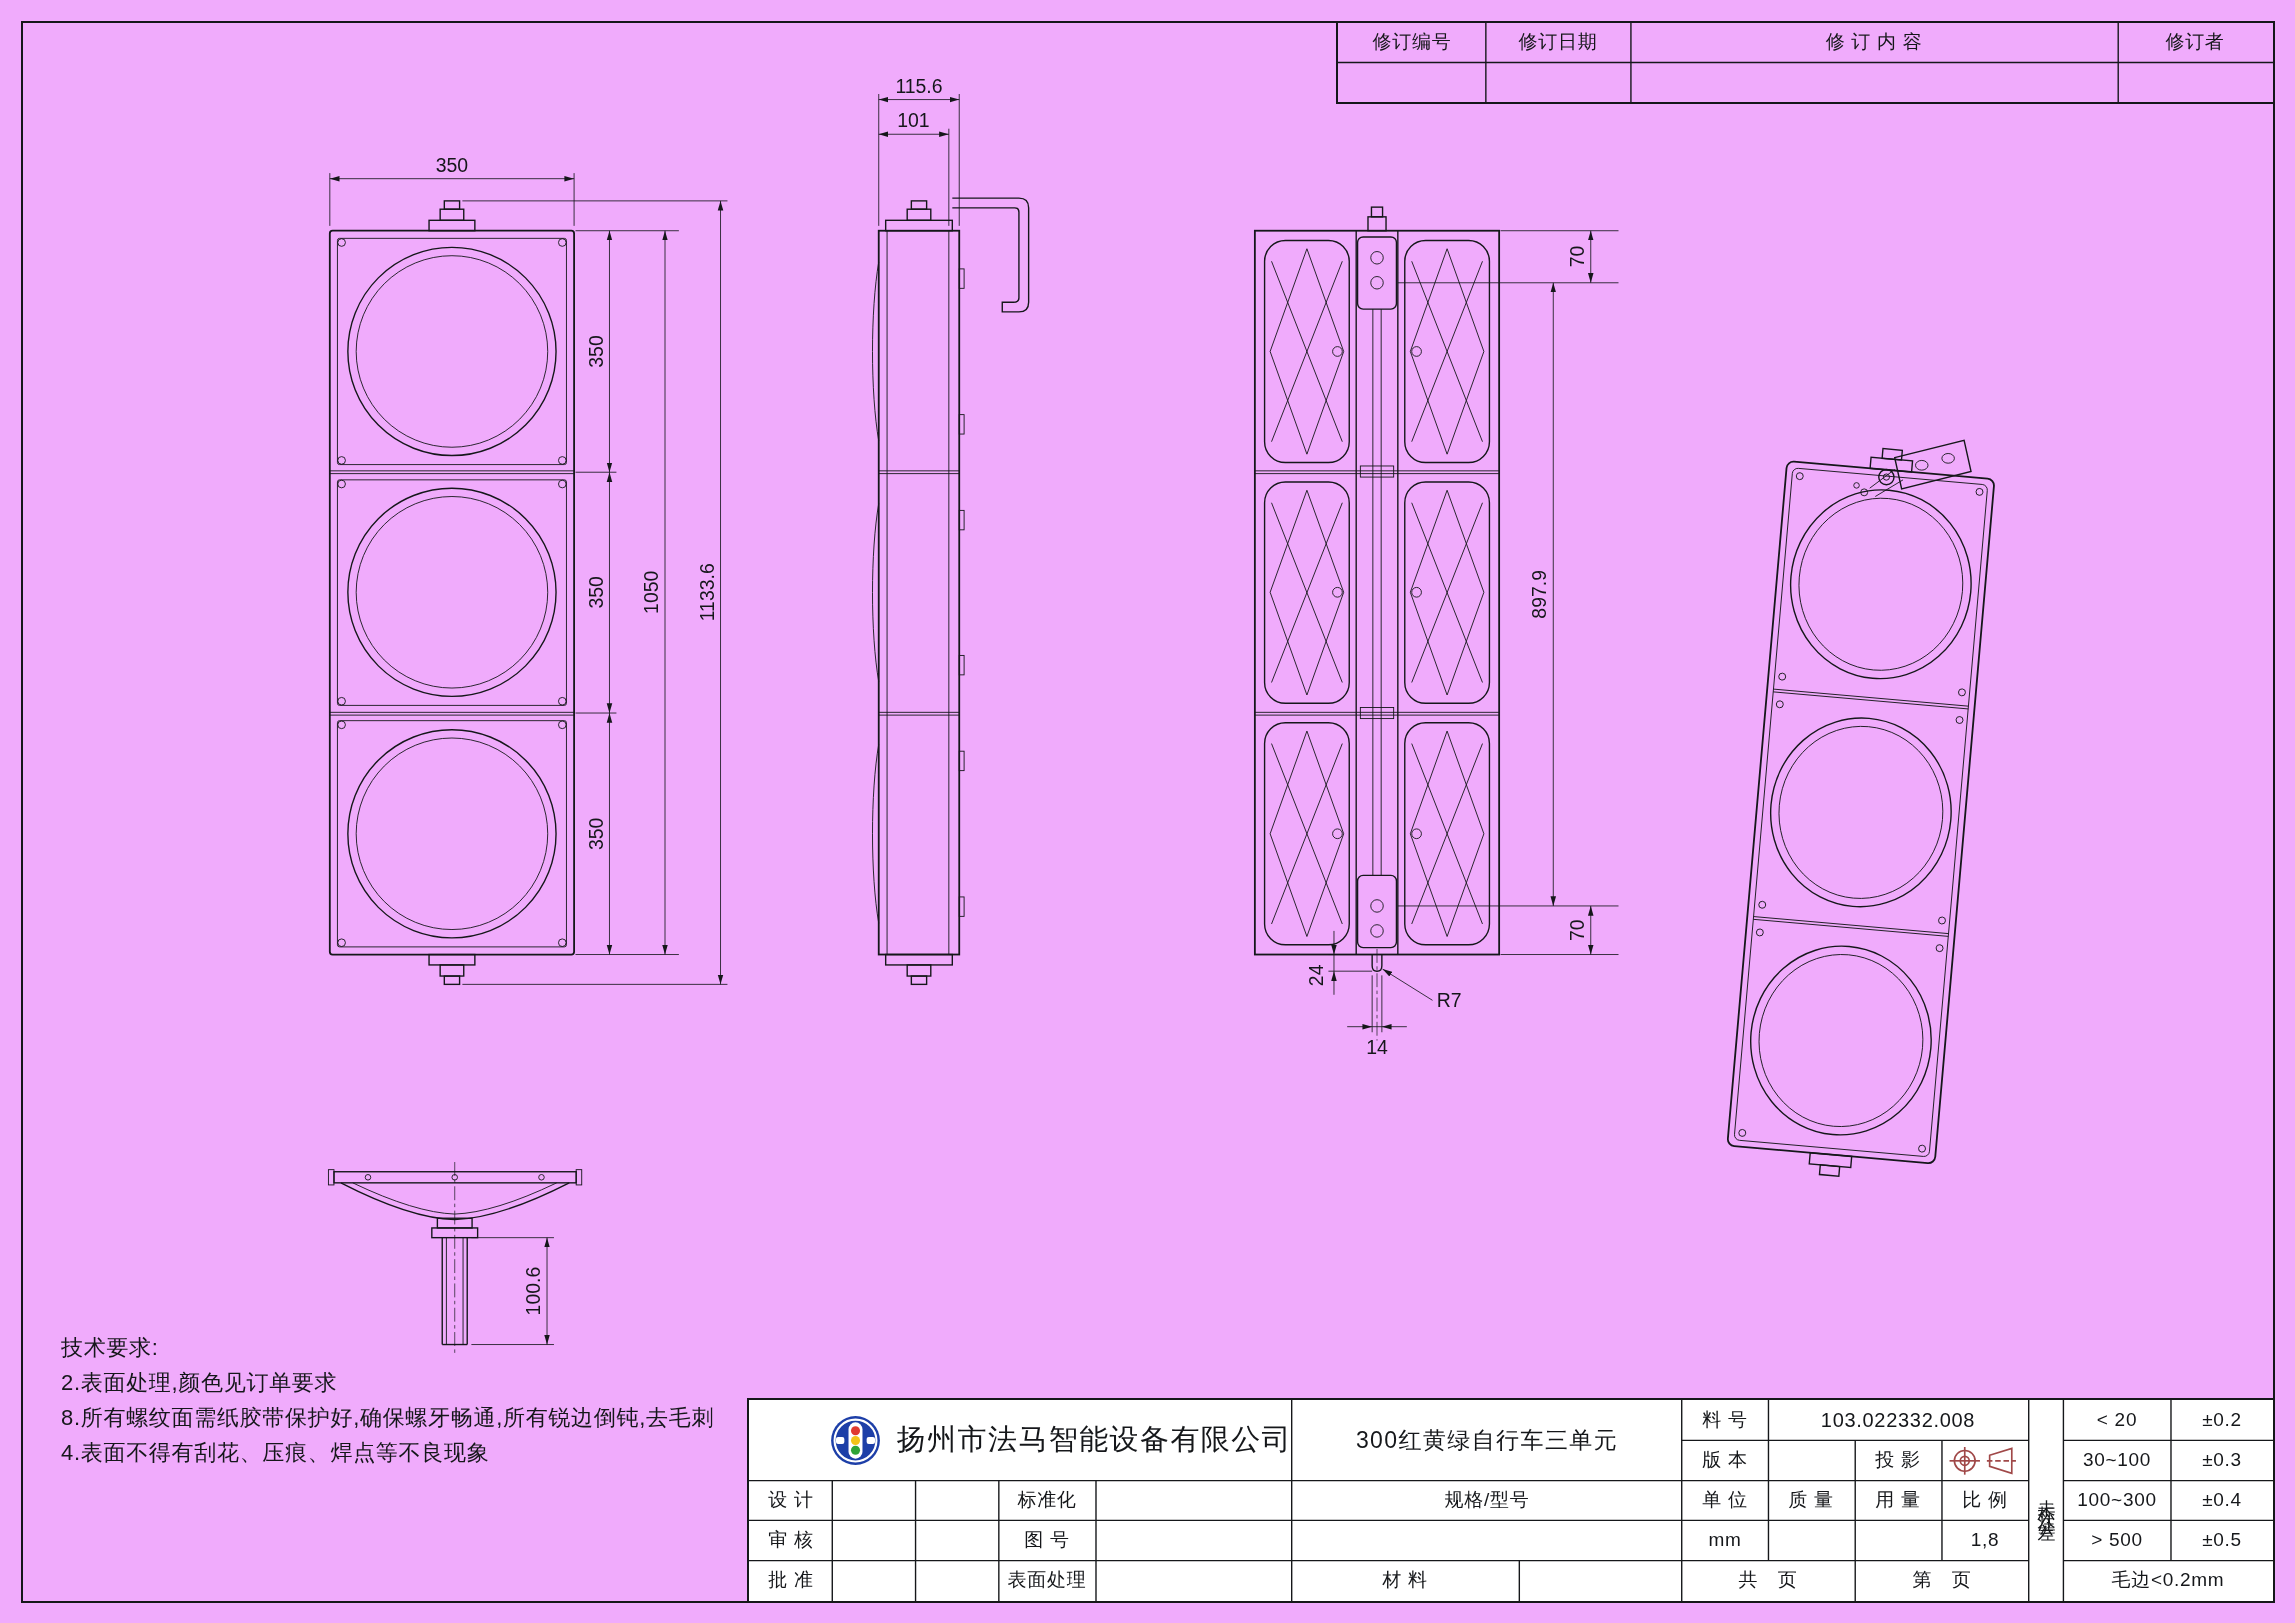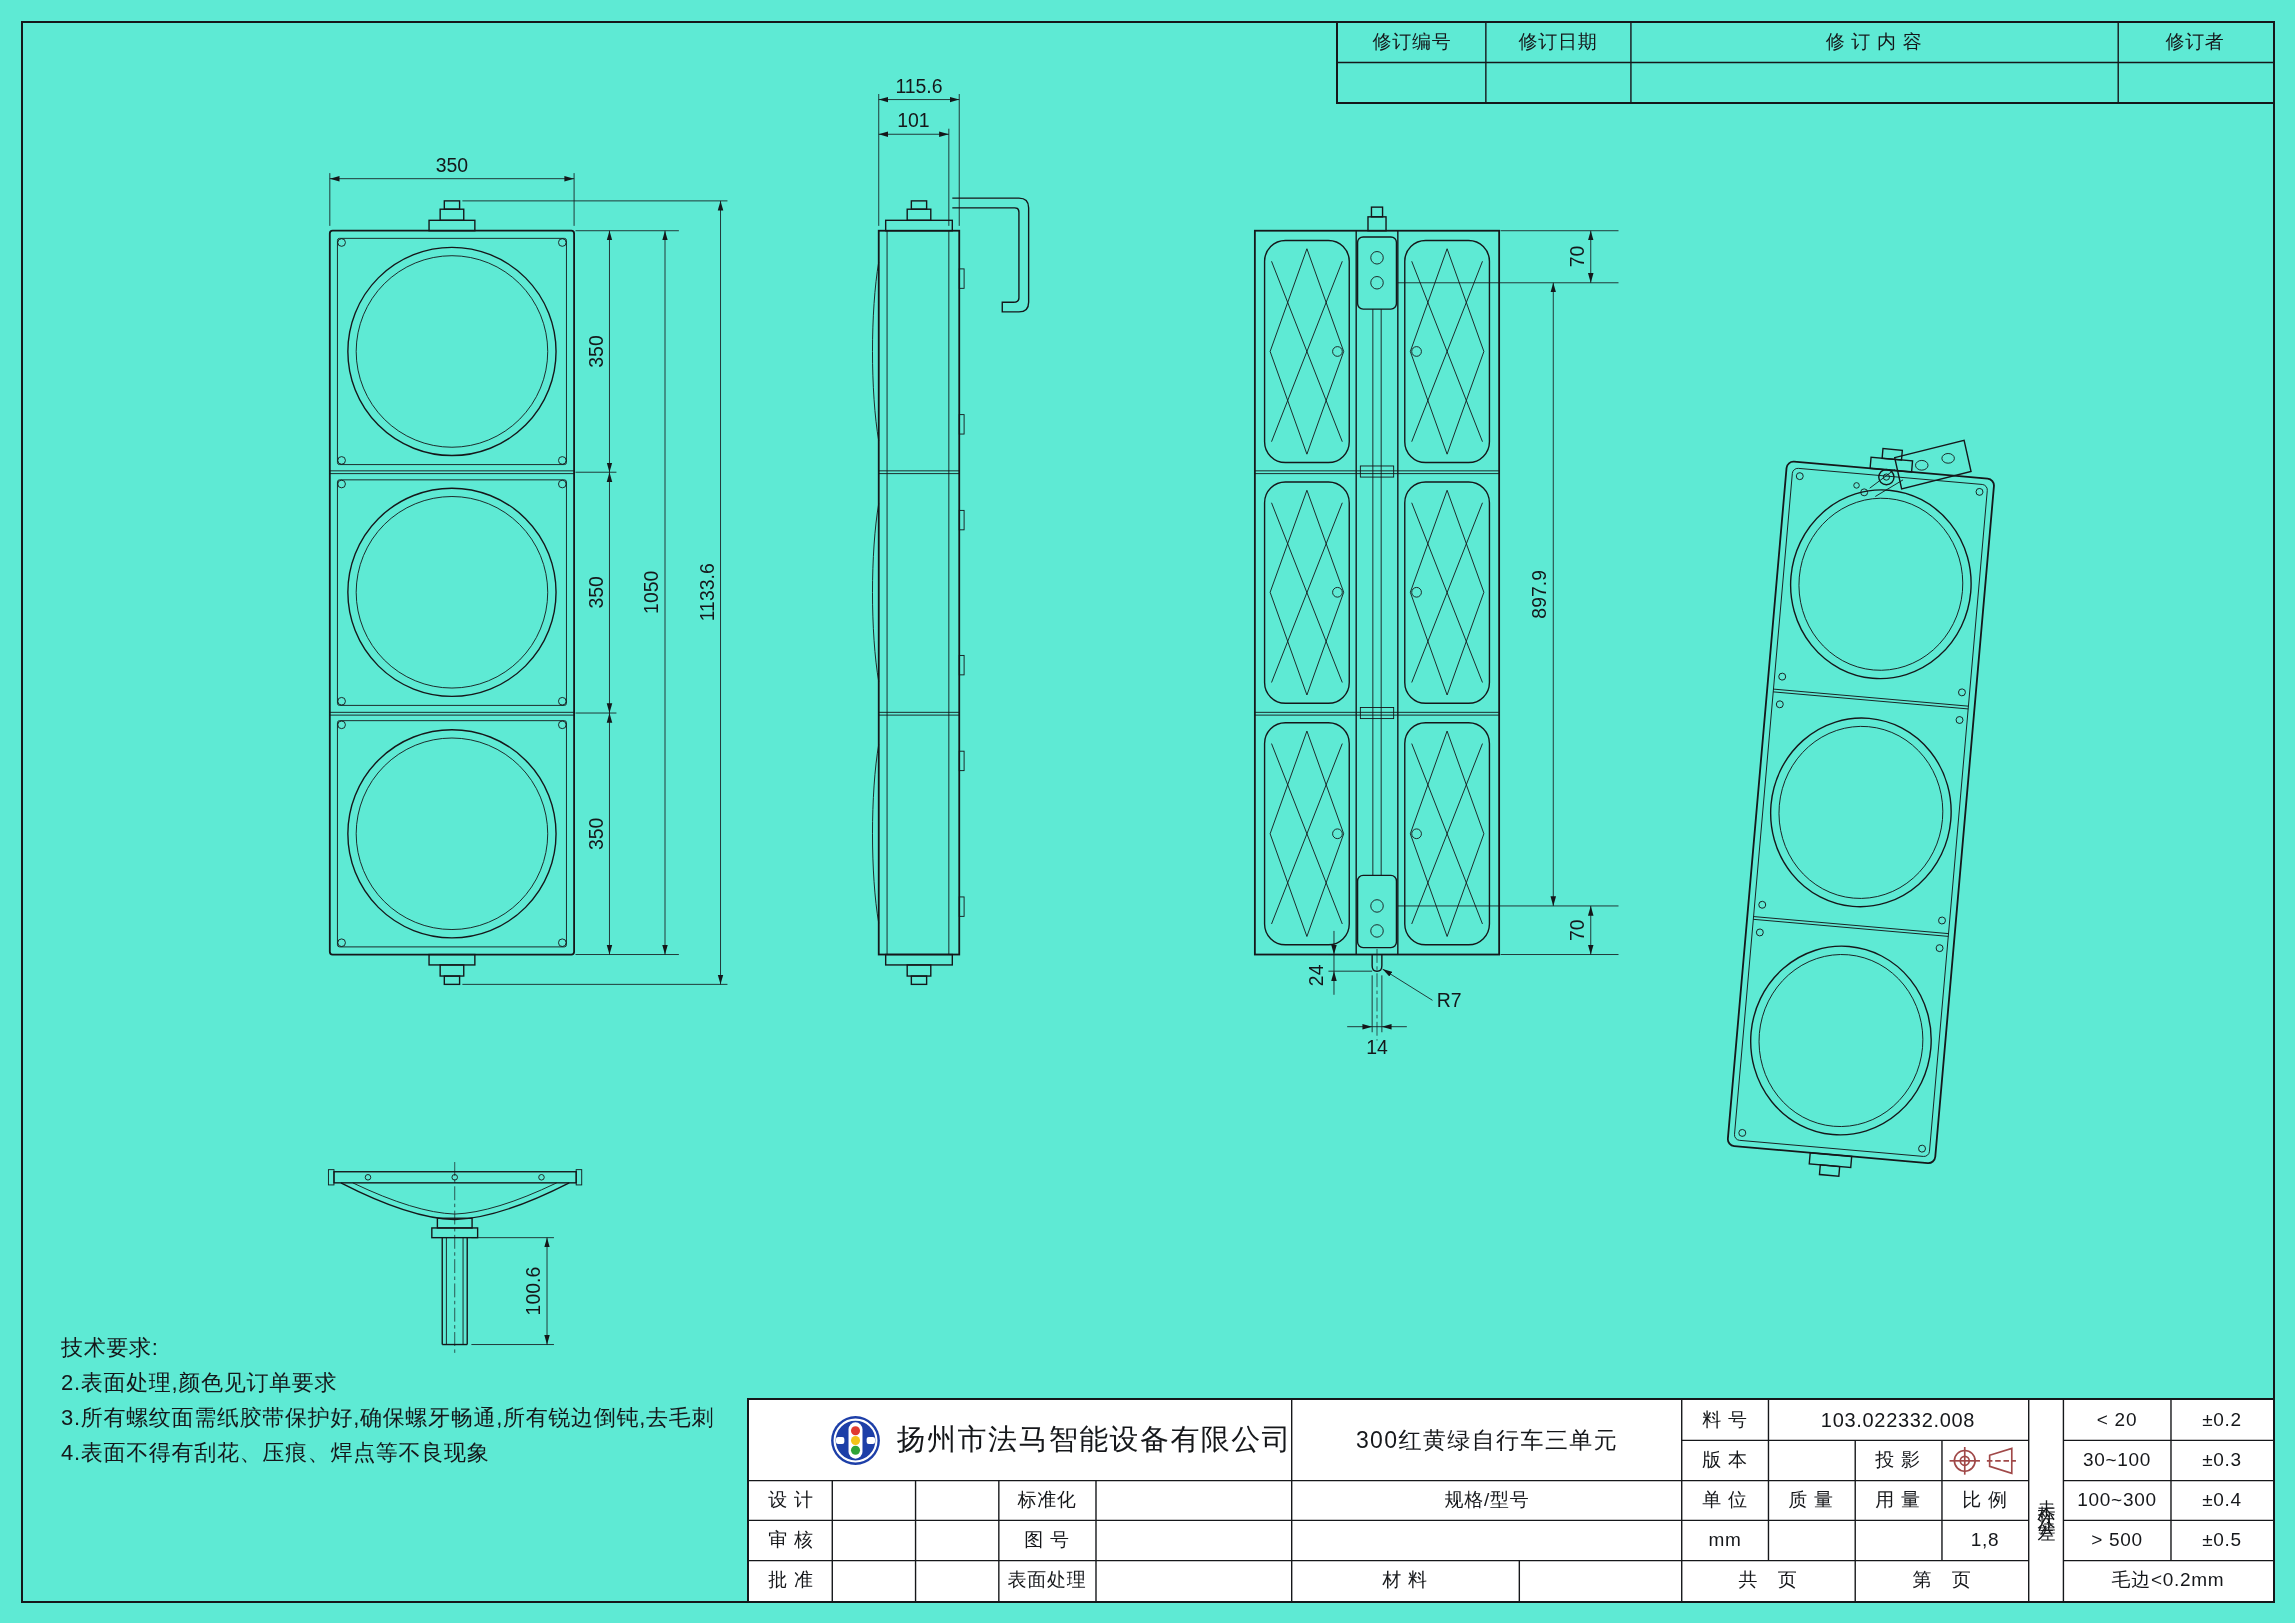--- a/index.html
+++ b/index.html
@@ -4,7 +4,7 @@
 <style>
 *{box-sizing:border-box;margin:0;padding:0}
 body{font-family:"Liberation Sans",sans-serif;background:#d8d8d8}
-.sheet{position:relative;width:2295px;height:1623px;background:#5eead4;color:#15171a;overflow:hidden}
+.sheet{position:relative;width:2295px;height:1623px;background:#f0abfc;color:#15171a;overflow:hidden}
 .frame{position:absolute;left:21px;top:21px;width:2254px;height:1582px;border:2.1px solid #15171a}
 .views-svg{position:absolute;left:21px;top:69px;width:2254px;height:1329px}
 .lines-svg{position:absolute;left:0;top:0;width:100%;height:100%}

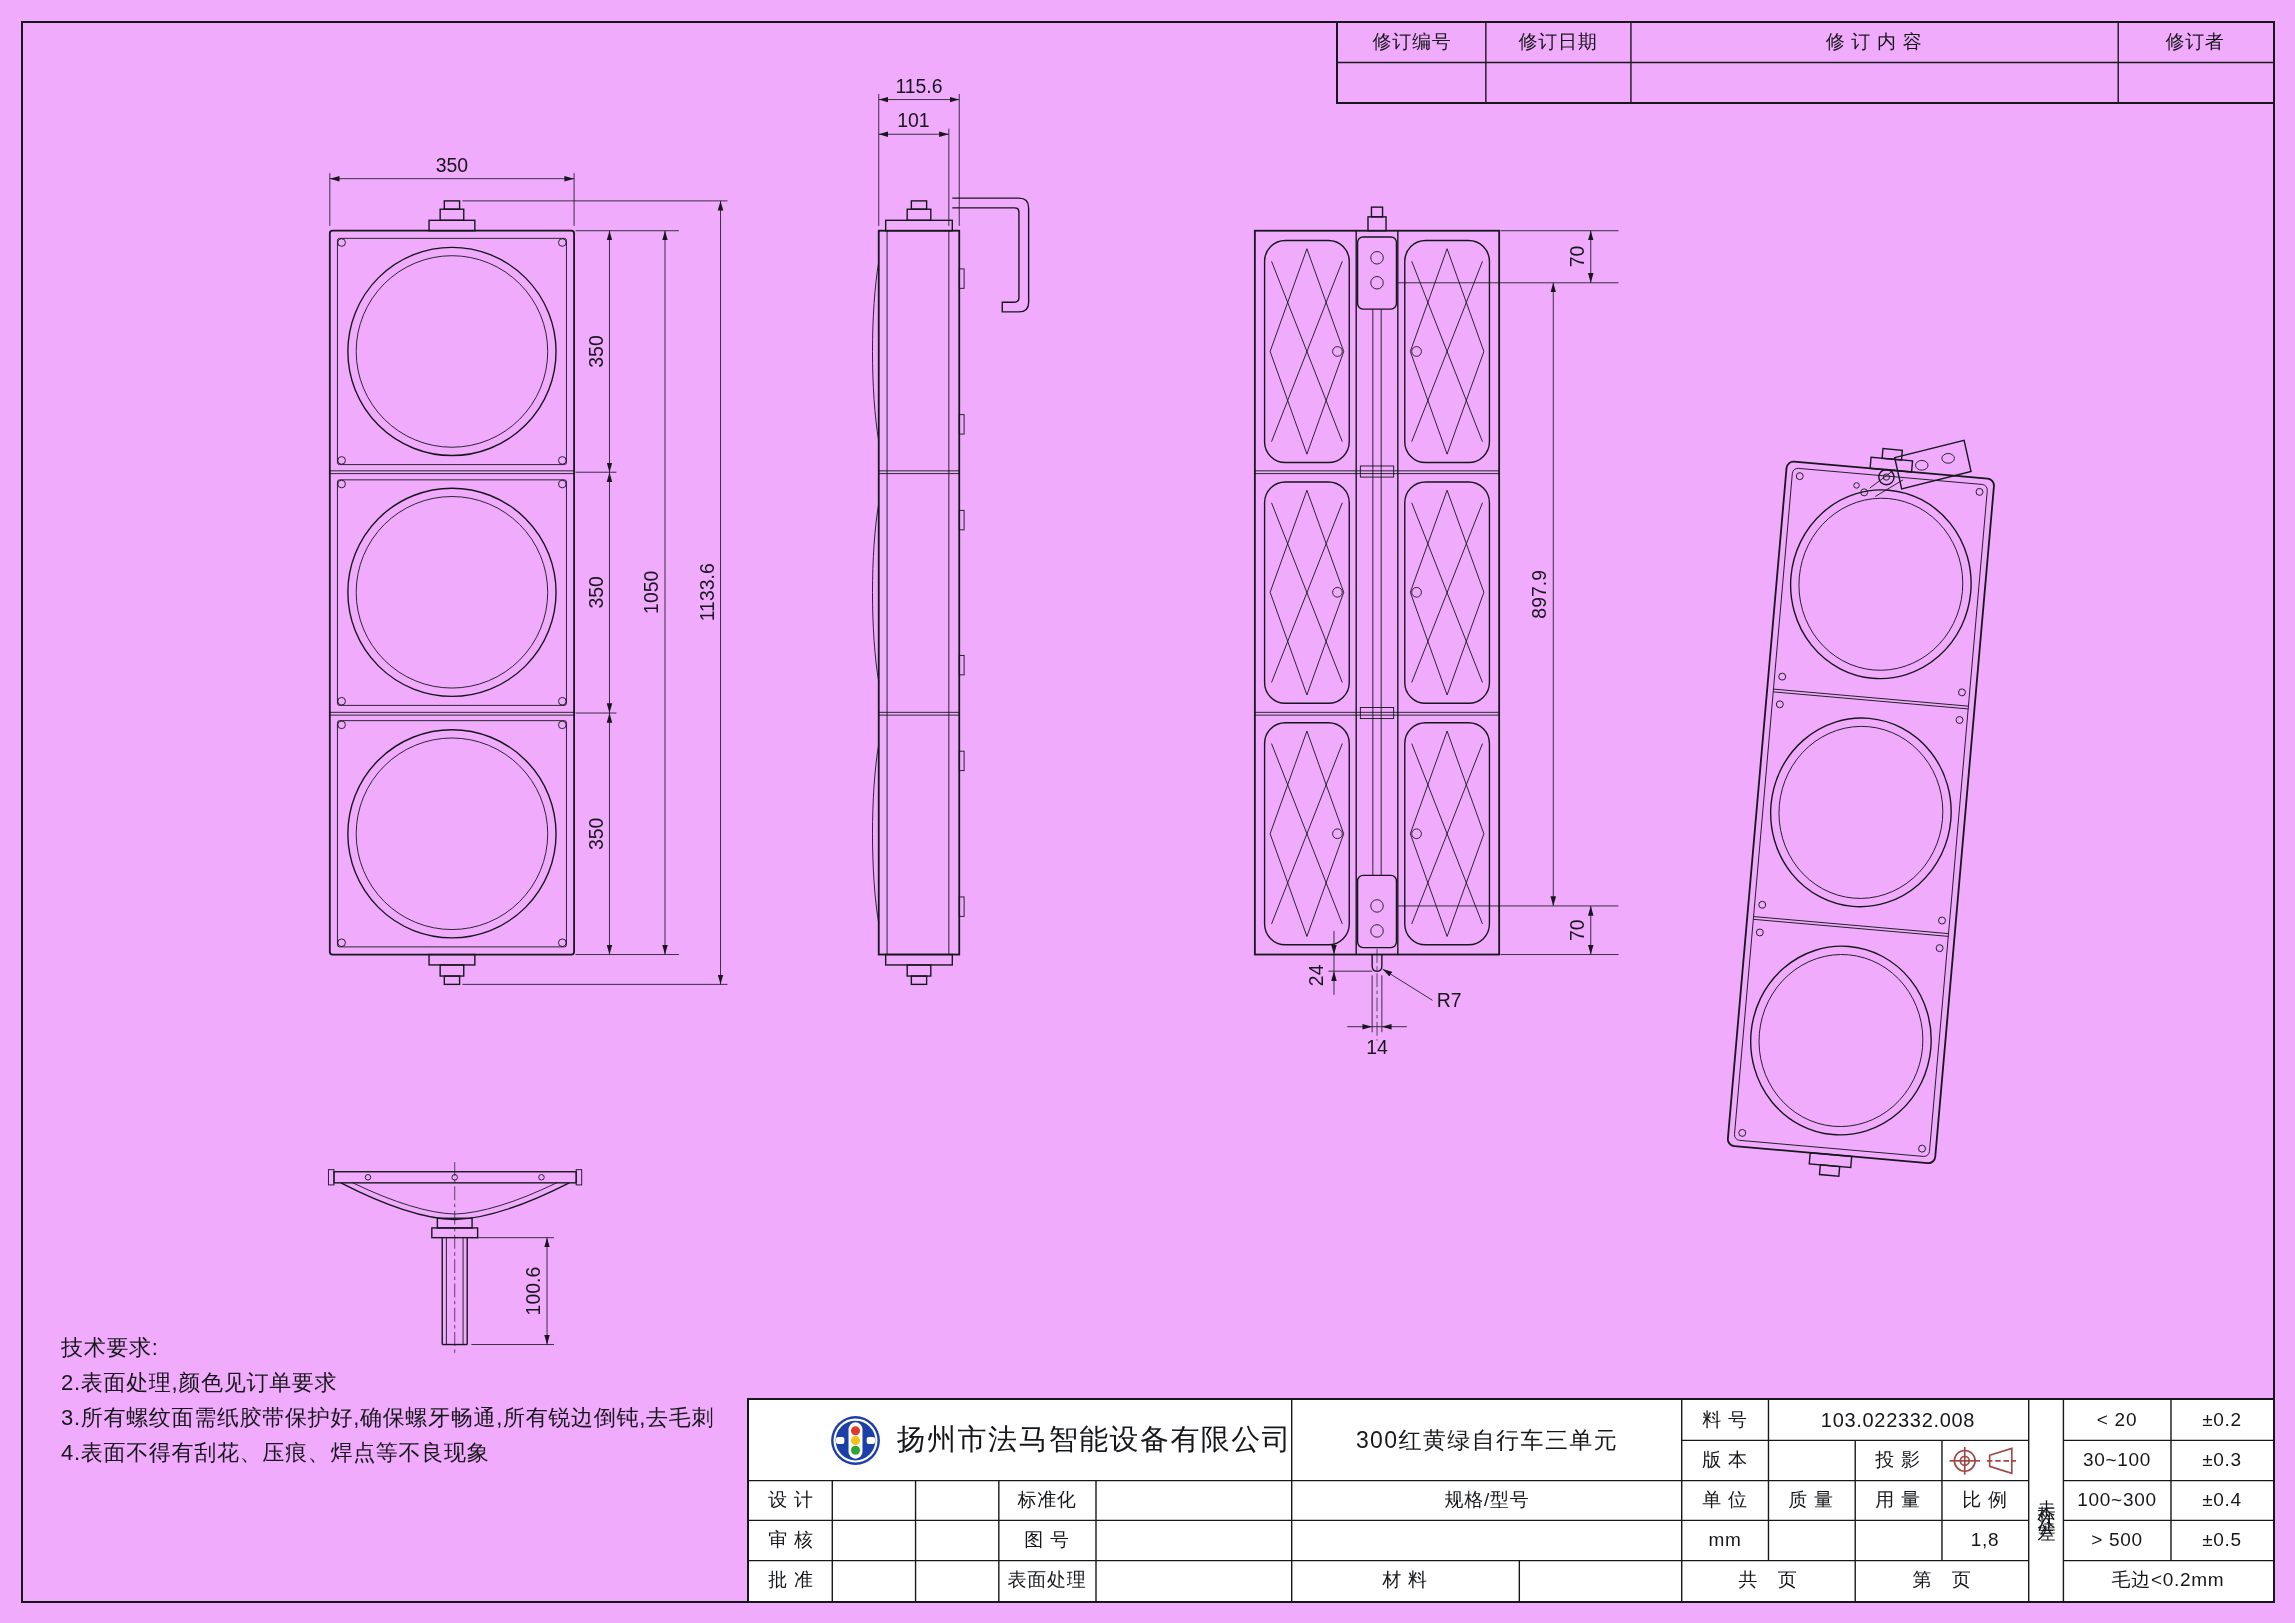--- a/index.html
+++ b/index.html
@@ -280,7 +280,7 @@
   <div class="tech">
     <div>技术要求:</div>
     <div>2.表面处理,颜色见订单要求</div>
-    <div>3.所有螺纹面需纸胶带保护好,确保螺牙畅通,所有锐边倒钝,去毛刺</div>
+    <div>8.所有螺纹面需纸胶带保护好,确保螺牙畅通,所有锐边倒钝,去毛刺</div>
     <div>4.表面不得有刮花、压痕、焊点等不良现象</div>
   </div>
 

